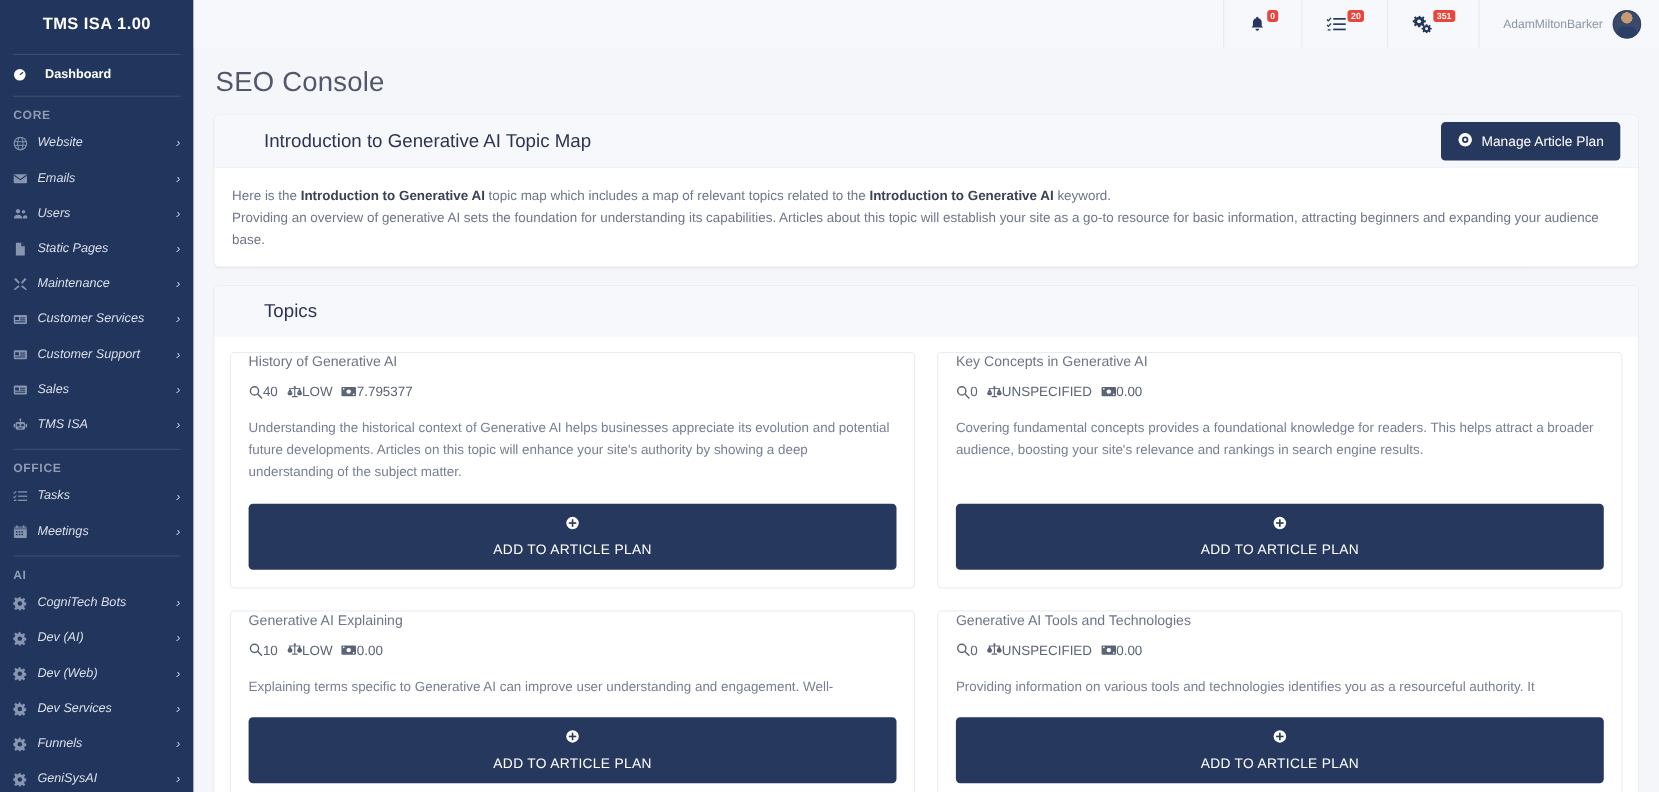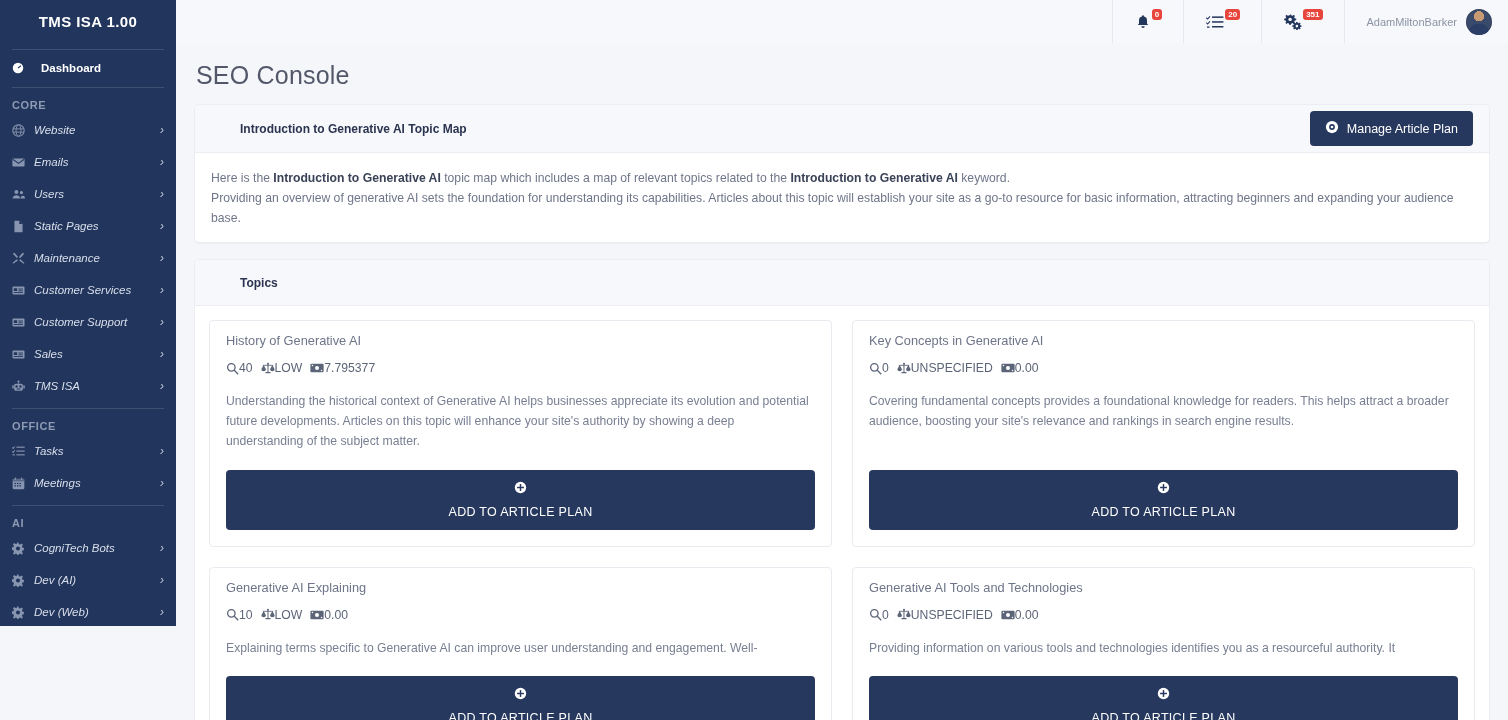--- a/index.html
+++ b/index.html
@@ -13,7 +13,7 @@
 
   
   .sidebar {
-    width: 176px; min-width: 176px; height: 626px;
+    width: 176px; min-width: 176px; height: 720px;
     background: #22355c;
     color: #fff;
     overflow: hidden;

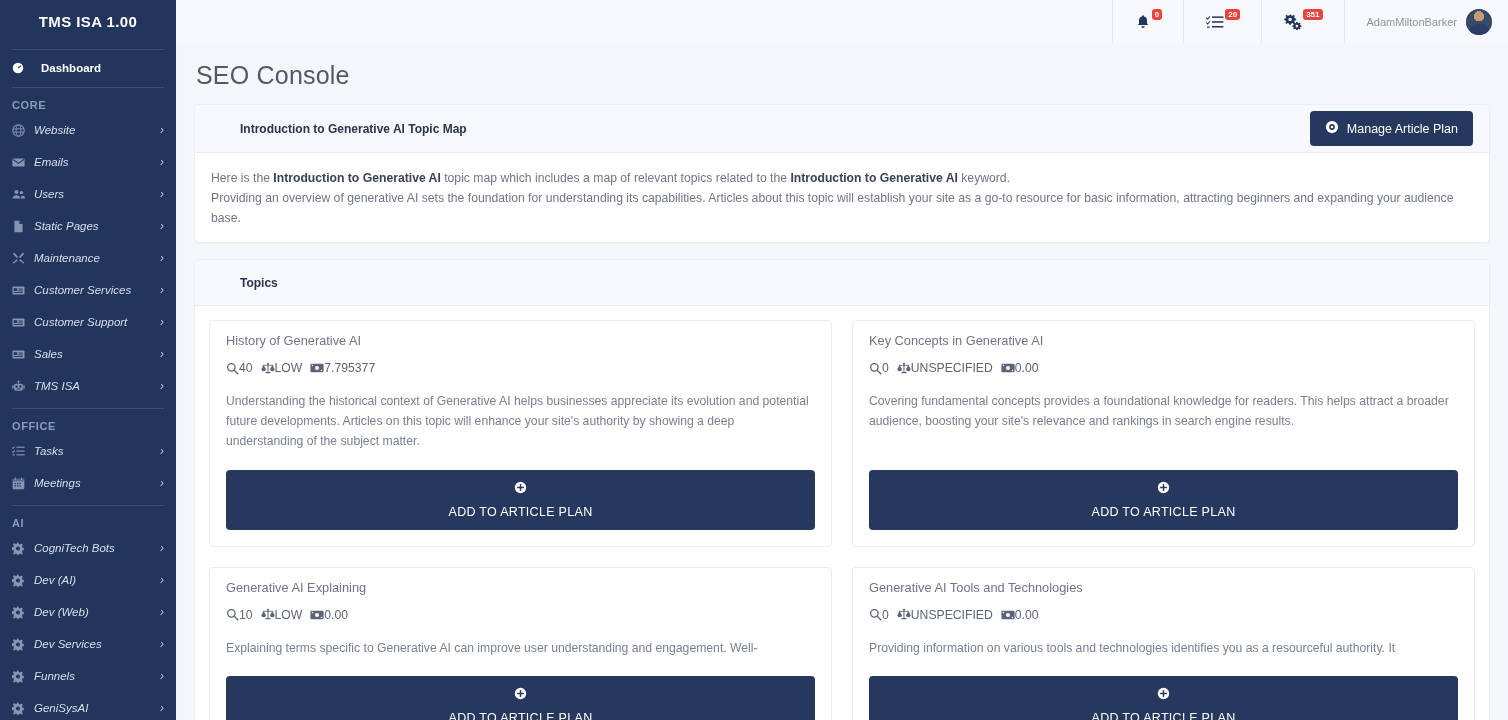--- a/index.html
+++ b/index.html
@@ -119,7 +119,7 @@
     min-height: 46px; display: flex; align-items: center;
     justify-content: space-between; padding: 6px 16px;
   }
-  .card-title { font-size: 12px; font-weight: bold; color: #2b3450; padding-left: 29px; }
+  .card-title { font-size: 17px; font-weight: normal; color: #2b3450; padding-left: 29px; }
   .btn-dark {
     background: #27385e; color: #fff; border: none; border-radius: 4px;
     font-size: 12.5px; padding: 9px 15px; cursor: pointer;

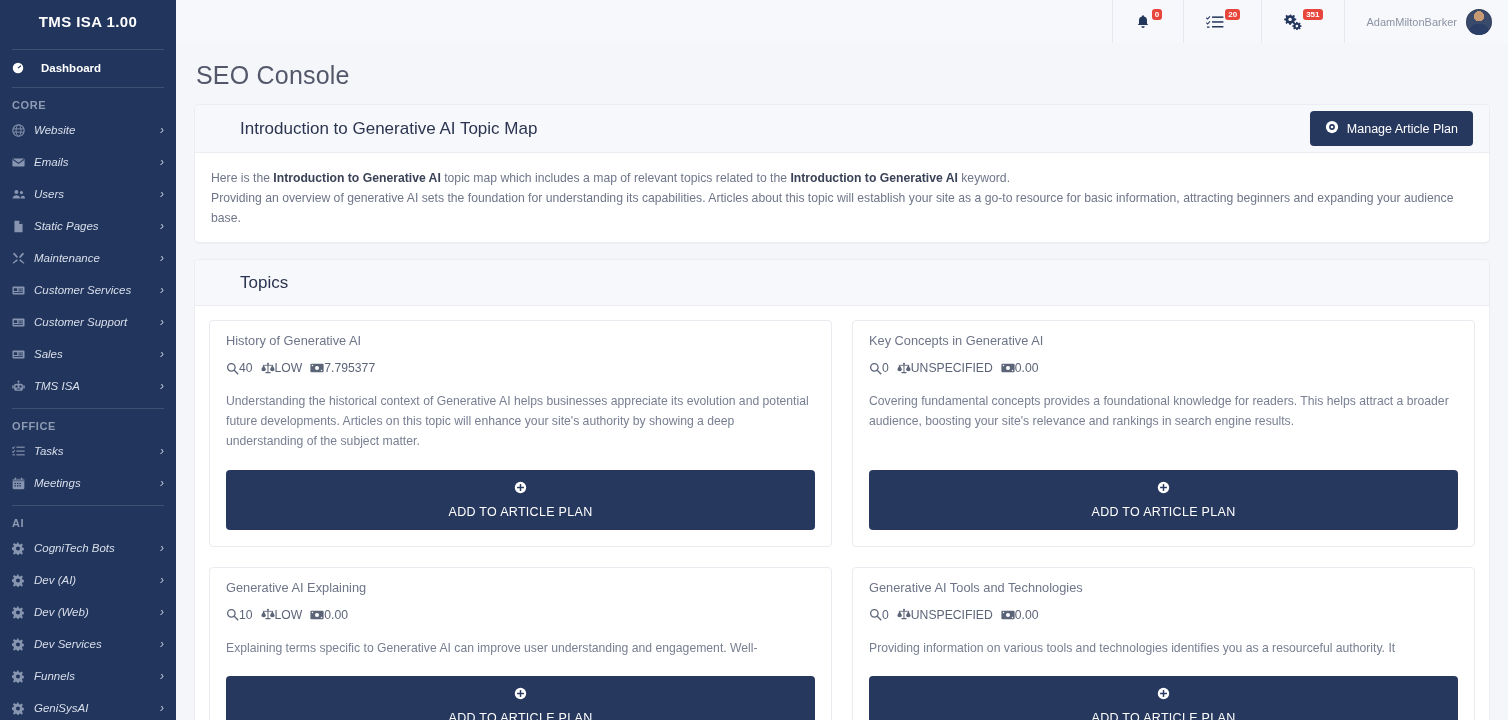--- a/index.html
+++ b/index.html
@@ -139,7 +139,7 @@
   }
   .topic-card {
     background: #fff; border: 1px solid #e9ebf0; border-radius: 4px;
-    padding: 12px 16px 16px 16px;
+    padding: 0 16px 16px 16px;
     display: flex; flex-direction: column;
   }
   .topic-title {

